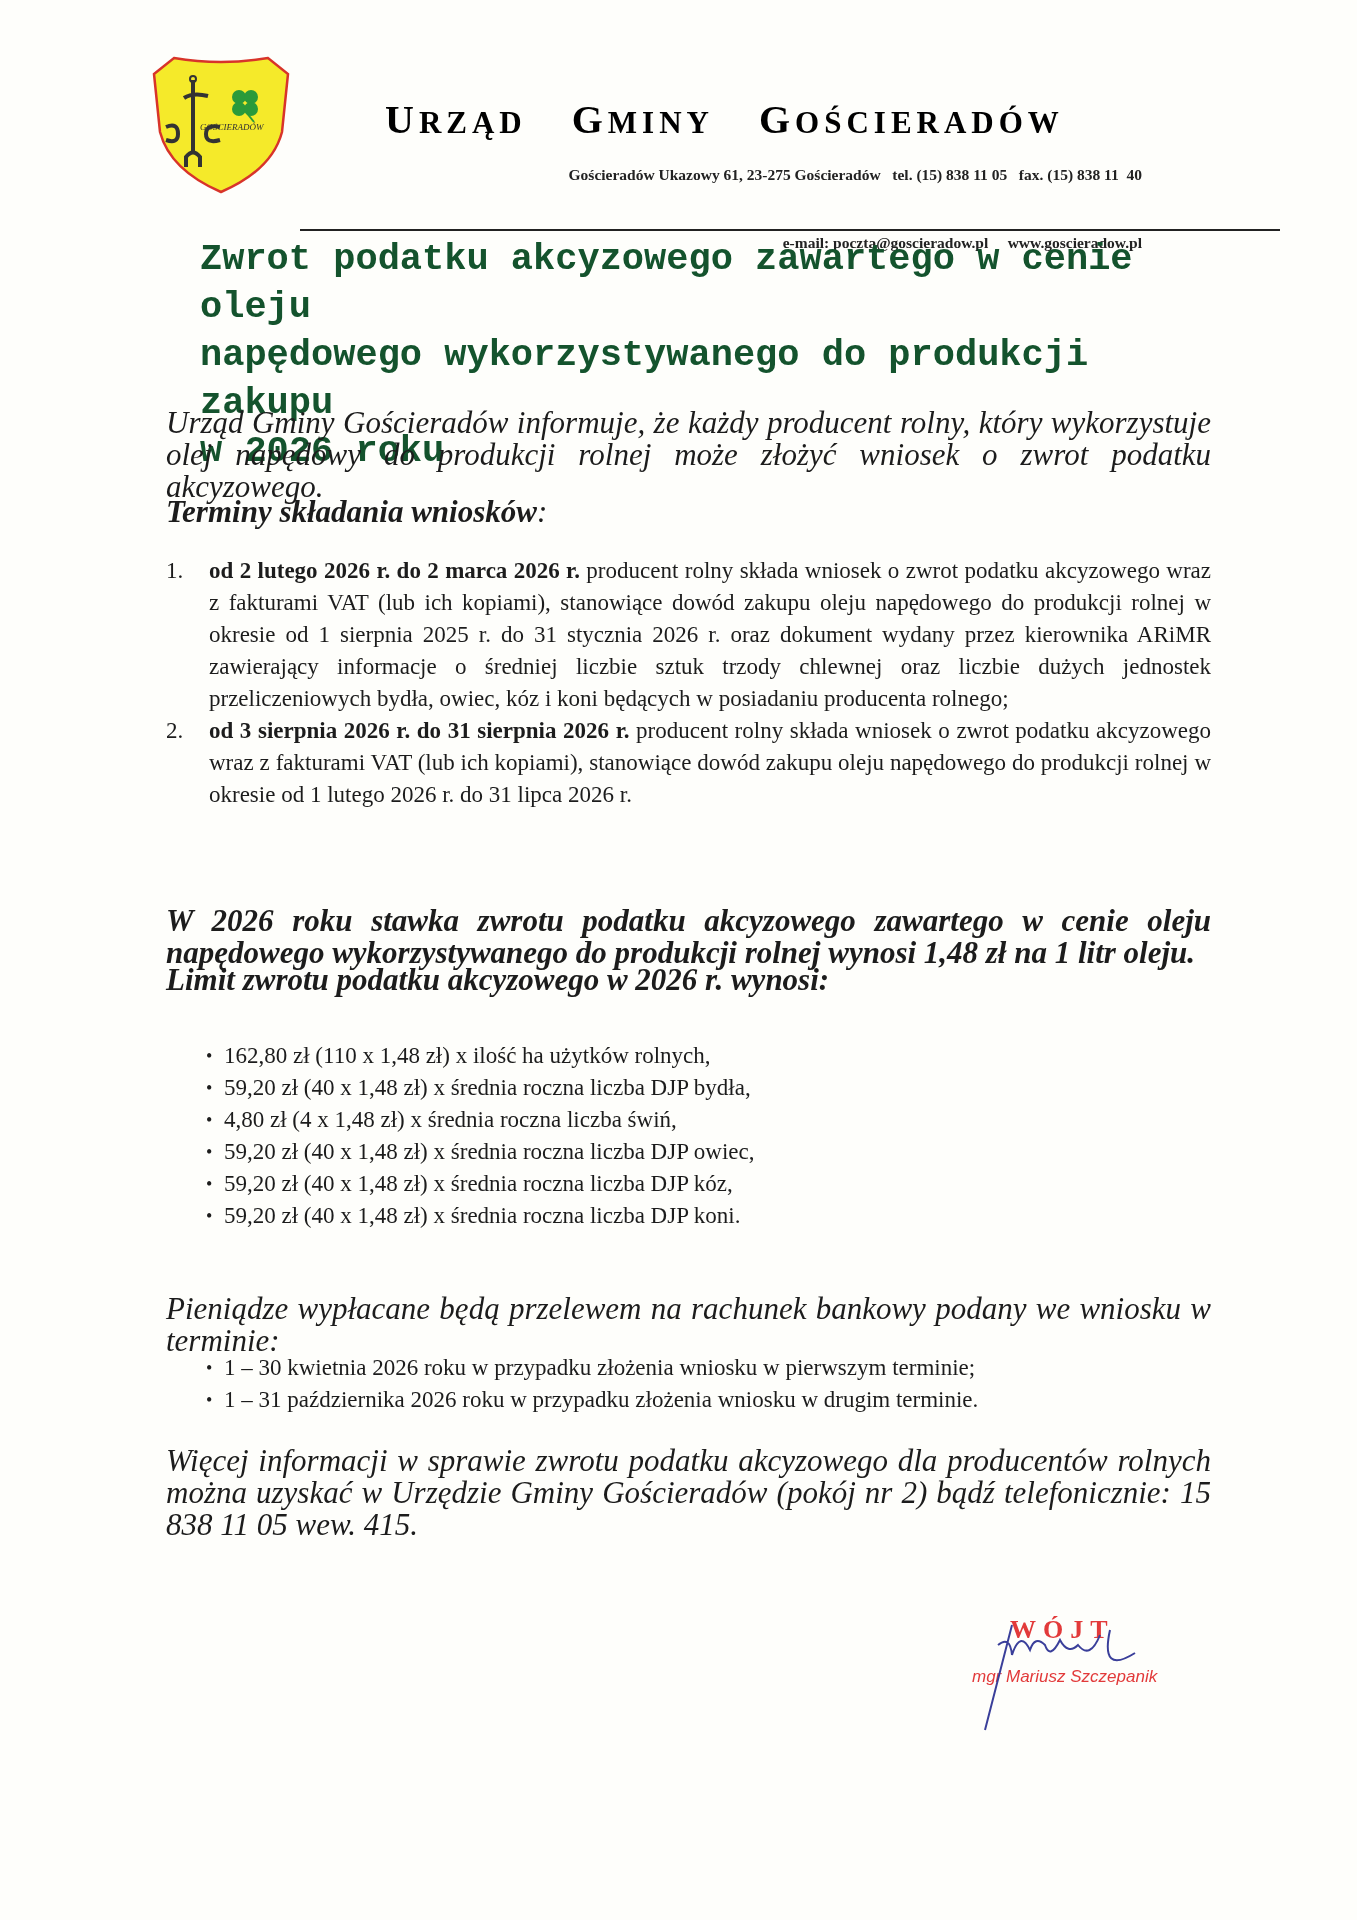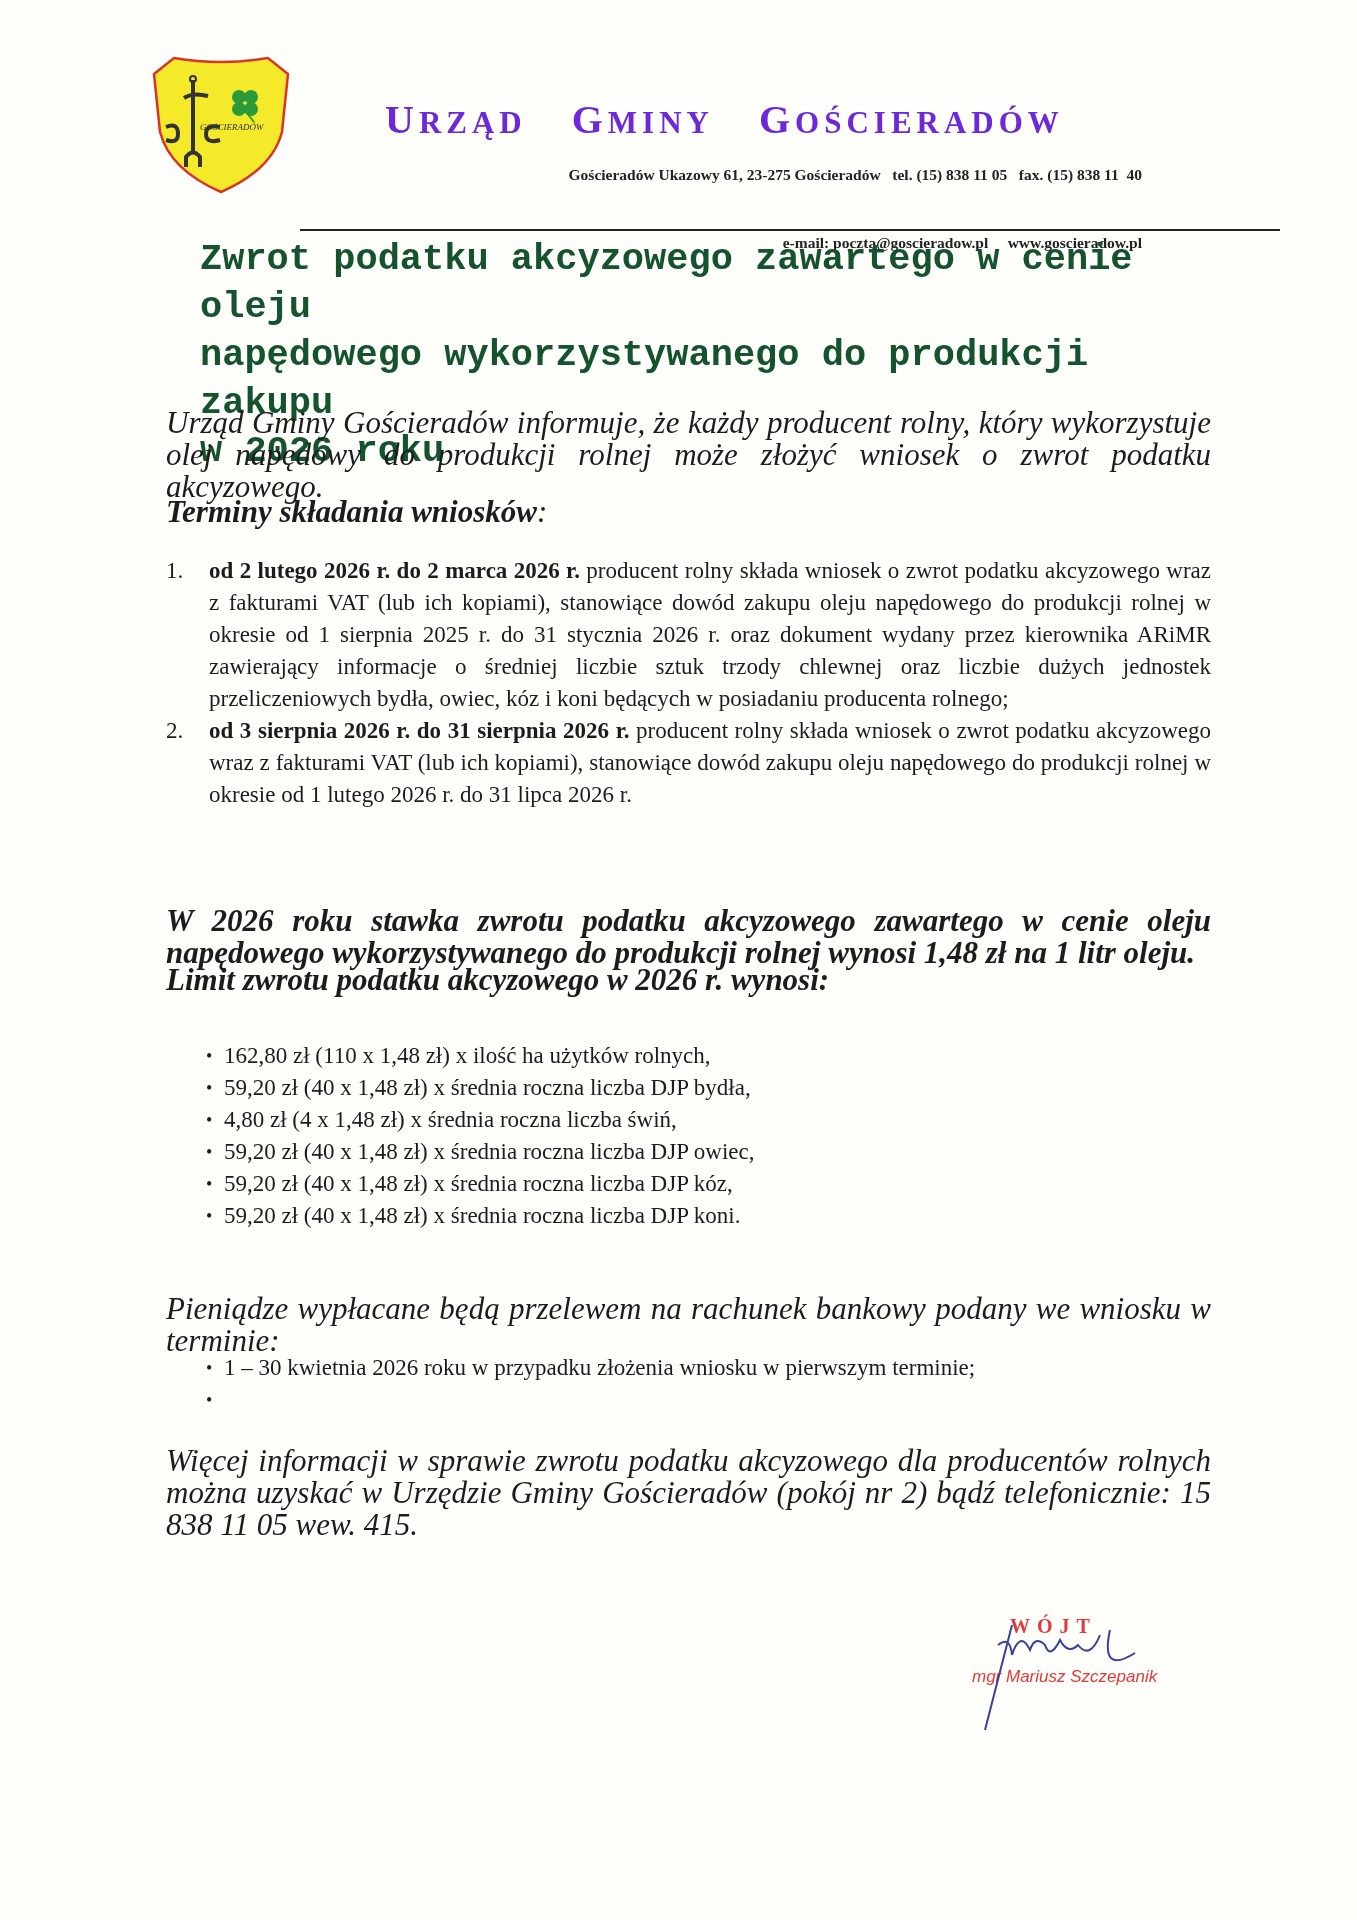--- a/index.html
+++ b/index.html
@@ -11,7 +11,7 @@
   .logo { position: absolute; left: 146px; top: 52px; width: 150px; height: 145px; }
   .org-title {
     position: absolute; left: 385px; top: 96px; width: 760px;
-    font-family: "Liberation Serif", serif; font-weight: bold; color: #6d28d9;
+    font-family: "Liberation Serif", serif; font-weight: bold; color: #000000;
     font-size: 40px; letter-spacing: 5px; white-space: nowrap;
   }
   .org-title .sc { font-size: 31px; }

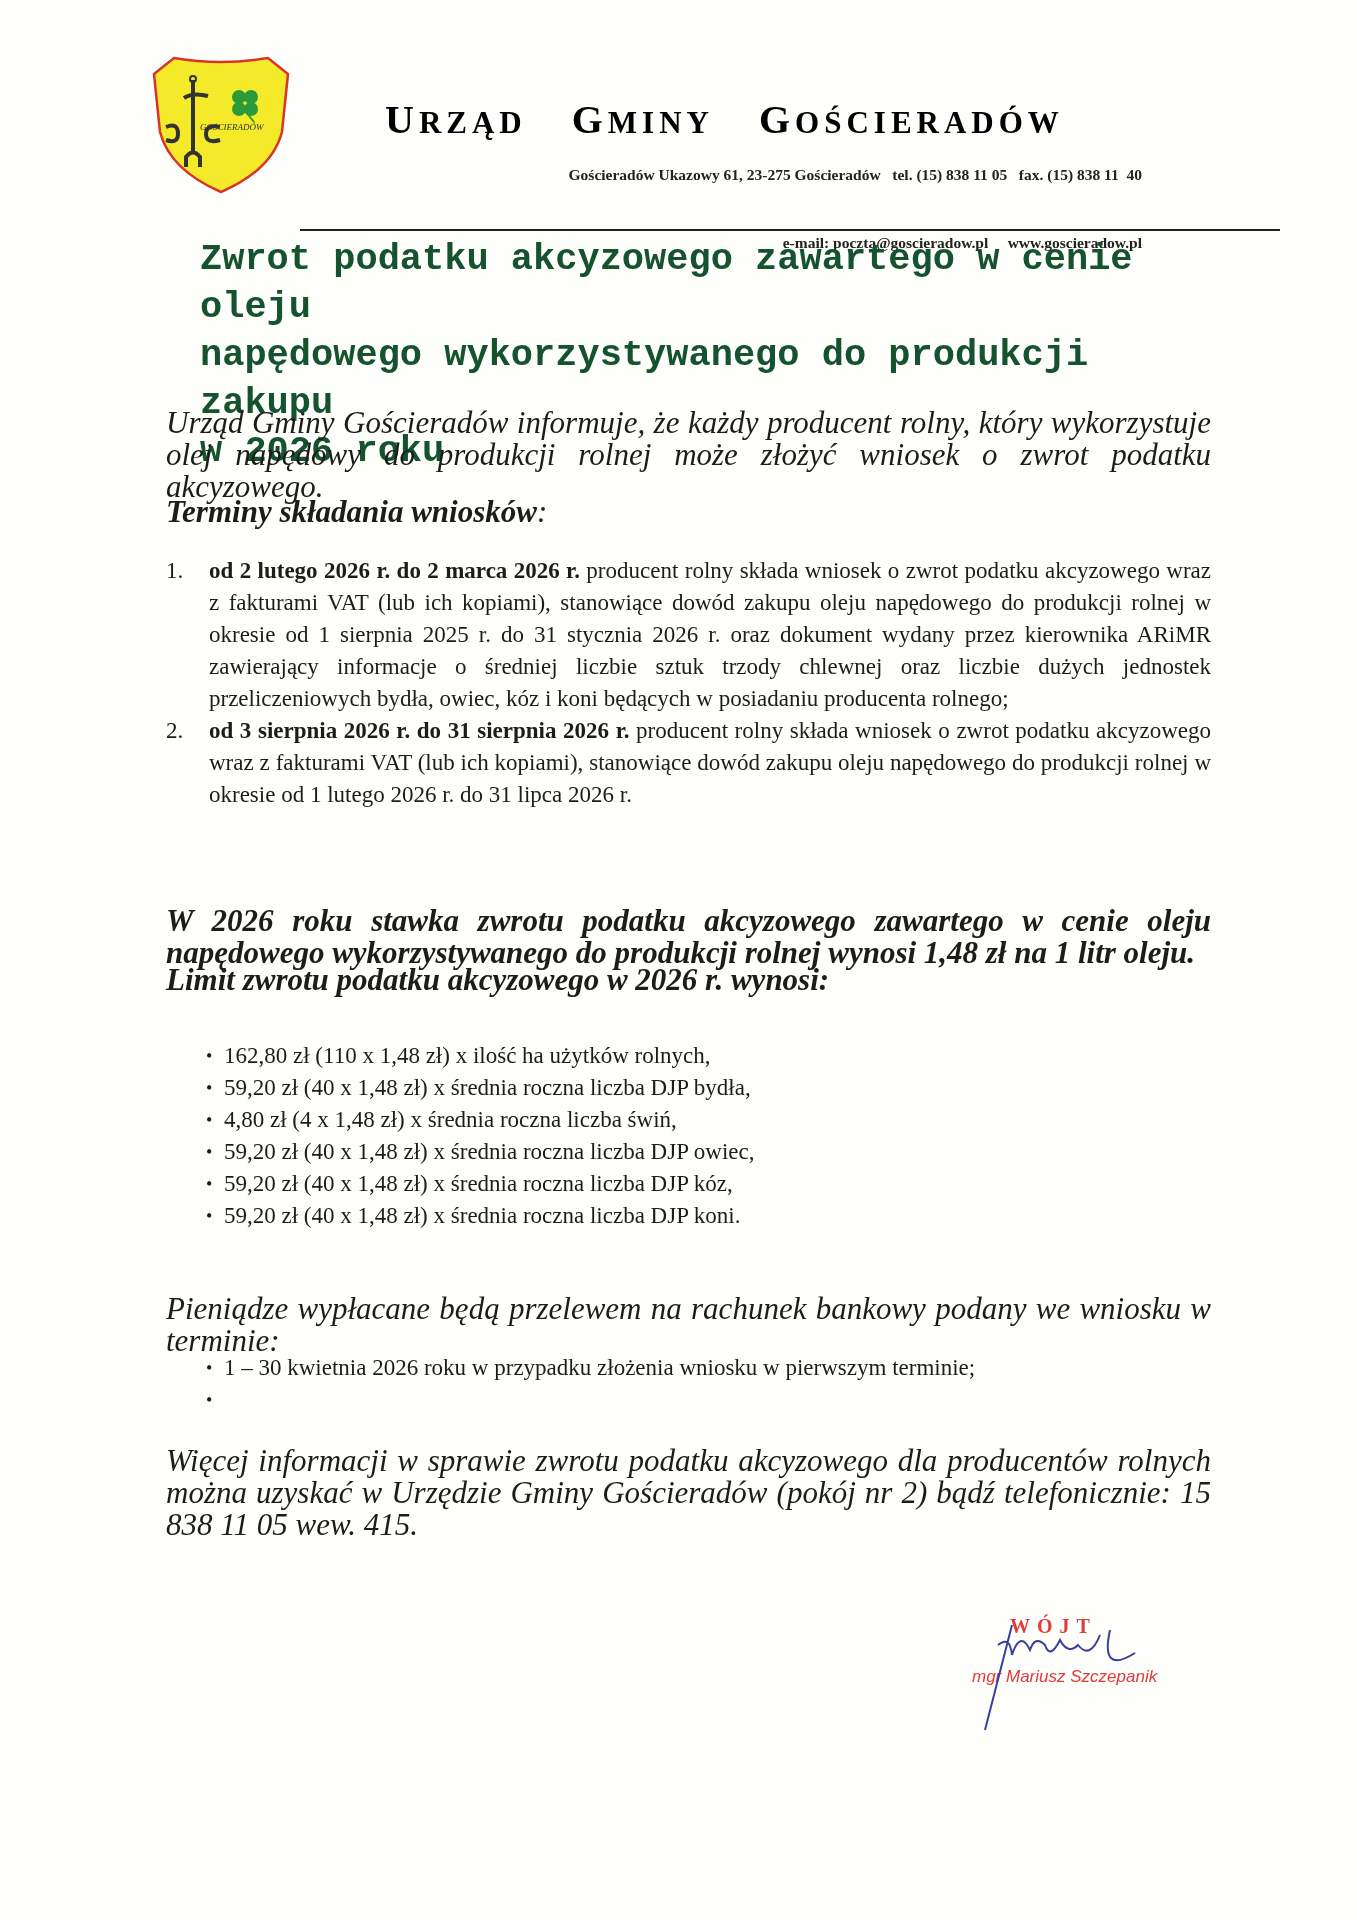--- a/index.html
+++ b/index.html
@@ -118,7 +118,7 @@
 <div class="p payout-intro">Pieniądze wypłacane będą przelewem na rachunek bankowy podany we wniosku w terminie:</div>
 <ul class="payouts">
   <li><span class="bullet">•</span><span class="txt" style="padding-left:12px">1 – 30 kwietnia 2026 roku w przypadku złożenia wniosku w pierwszym terminie;</span></li>
-  <li><span class="bullet">•</span></li>
+  <li><span class="bullet">•</span><span class="txt" style="padding-left:12px">1 – 31 października 2026 roku w przypadku złożenia wniosku w drugim terminie.</span></li>
 </ul>
 
 <div class="p more-info">Więcej informacji w sprawie zwrotu podatku akcyzowego dla producentów rolnych można uzyskać w Urzędzie Gminy Gościeradów (pokój nr 2) bądź telefonicznie: 15 838 11 05 wew. 415.</div>

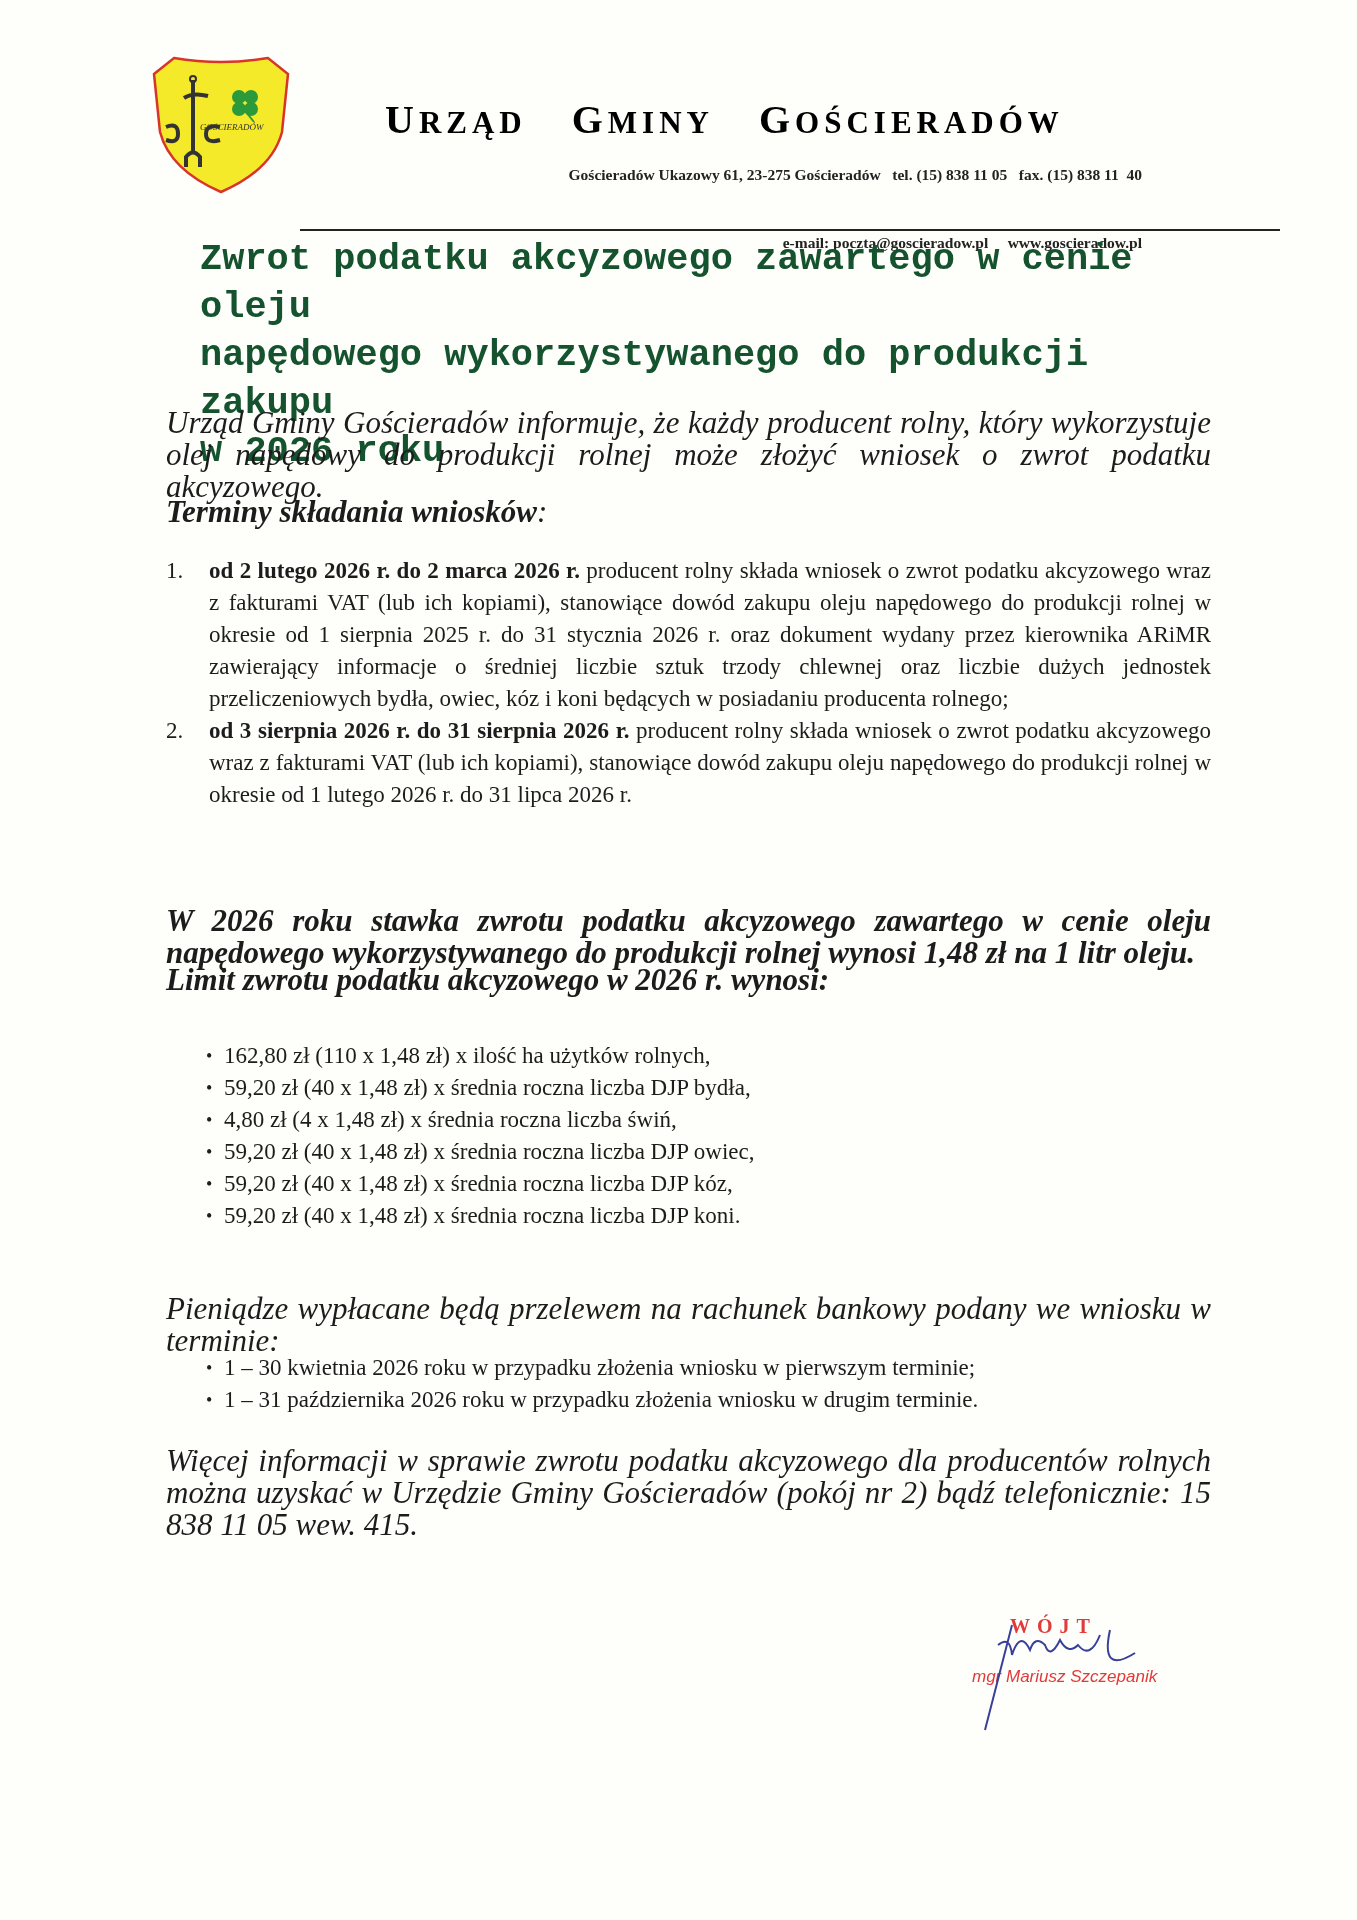--- a/index.html
+++ b/index.html
@@ -44,7 +44,7 @@
   .more-info { top: 1445px; }
   .signature { position: absolute; left: 950px; top: 1615px; width: 230px; height: 150px; }
   .sig-title { position: absolute; left: 60px; top: 0; font-family: "Liberation Serif", serif; font-weight: bold;
-    color: #e23a3a; font-size: 20px; letter-spacing: 7px; }
+    color: #e23a3a; font-size: 26px; letter-spacing: 7px; }
   .sig-name { position: absolute; left: 22px; top: 52px; font-family: "Liberation Sans", sans-serif; font-style: italic;
     color: #e23a3a; font-size: 17px; white-space: nowrap; }
   .sig-scribble { position: absolute; left: 0; top: 0; width: 230px; height: 150px; }

